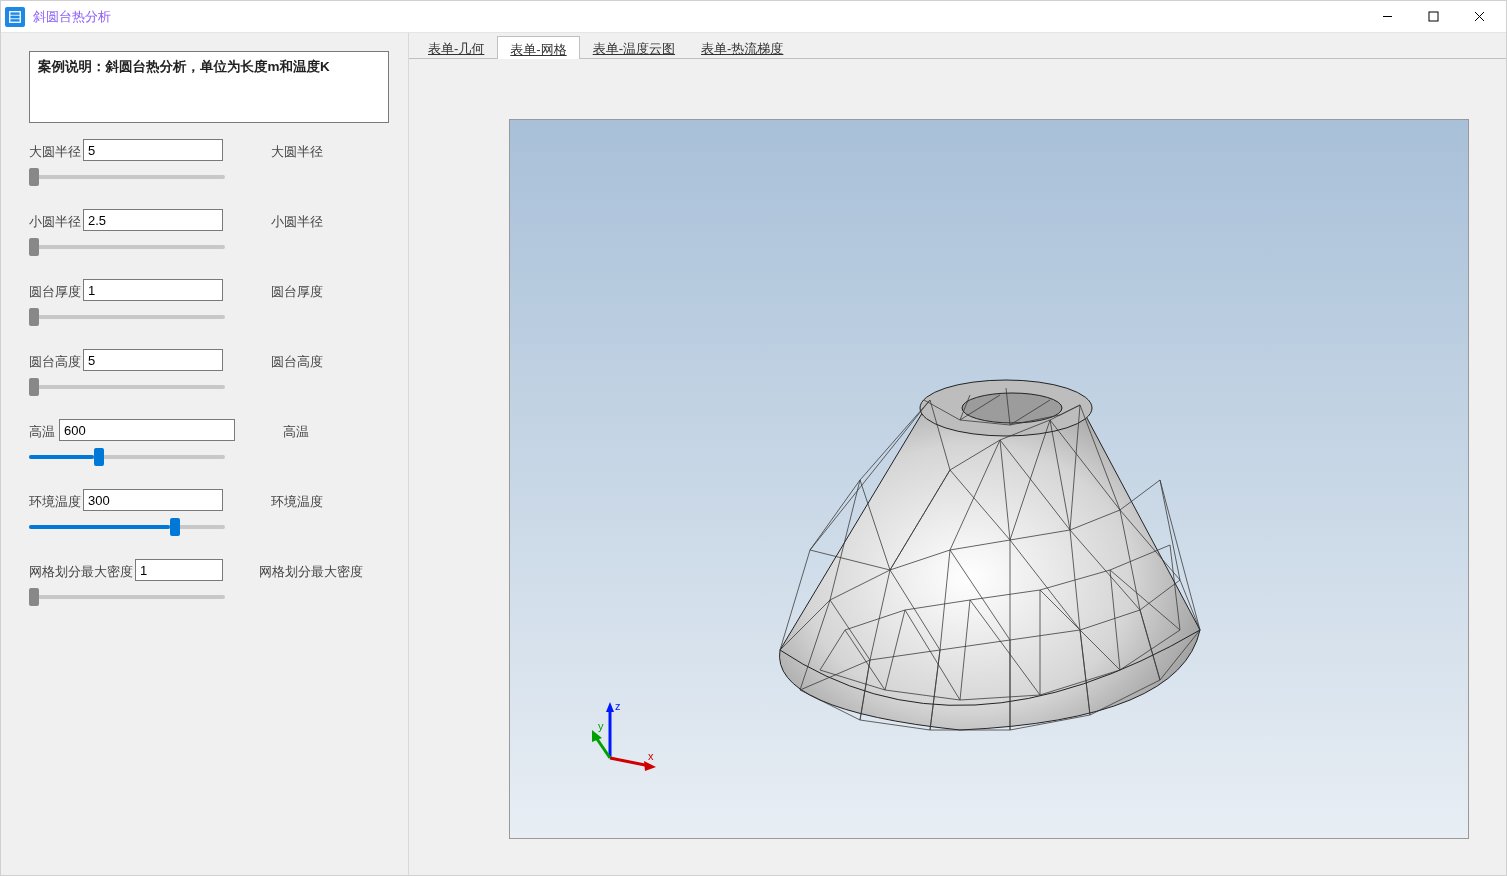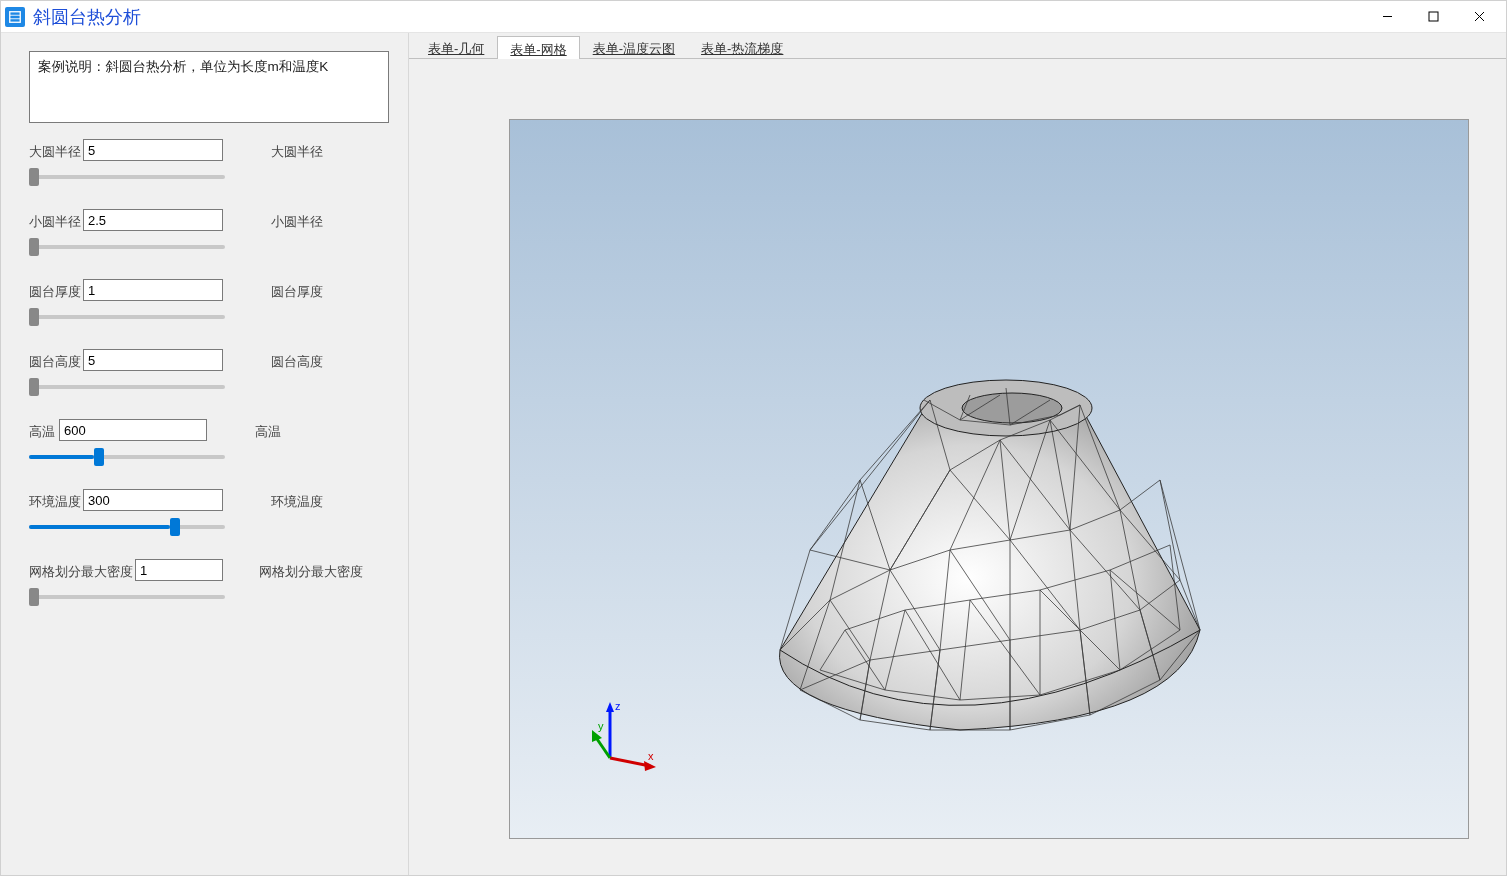--- a/index.html
+++ b/index.html
@@ -32,7 +32,7 @@
   border-radius: 2px;
 }
 .titlebar .app-icon svg { width: 14px; height: 14px; }
-.titlebar .title-text { color: #1d4ed8; font-size: 18px; }
+.titlebar .title-text { color: #8b5cf6; font-size: 13px; }
 .titlebar .spacer { flex: 1; }
 .titlebar .win-btn {
   width: 46px; height: 32px;

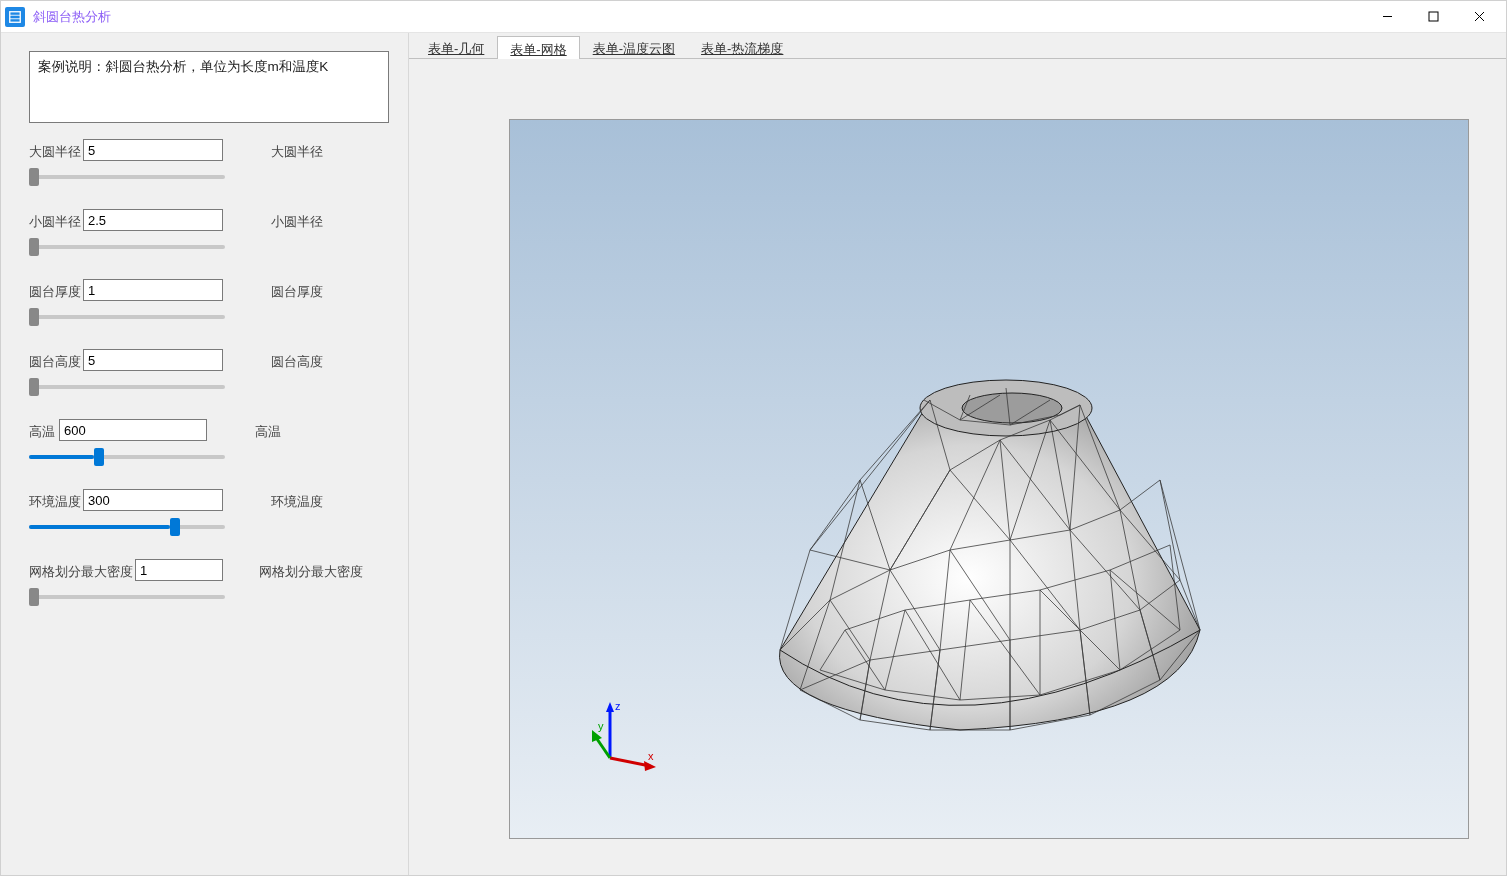--- a/index.html
+++ b/index.html
@@ -64,6 +64,7 @@
   color: #222;
   margin-bottom: 14px;
   line-height: 1.4;
+  font-weight: bold;
 }
 .param-row {
   display: flex;

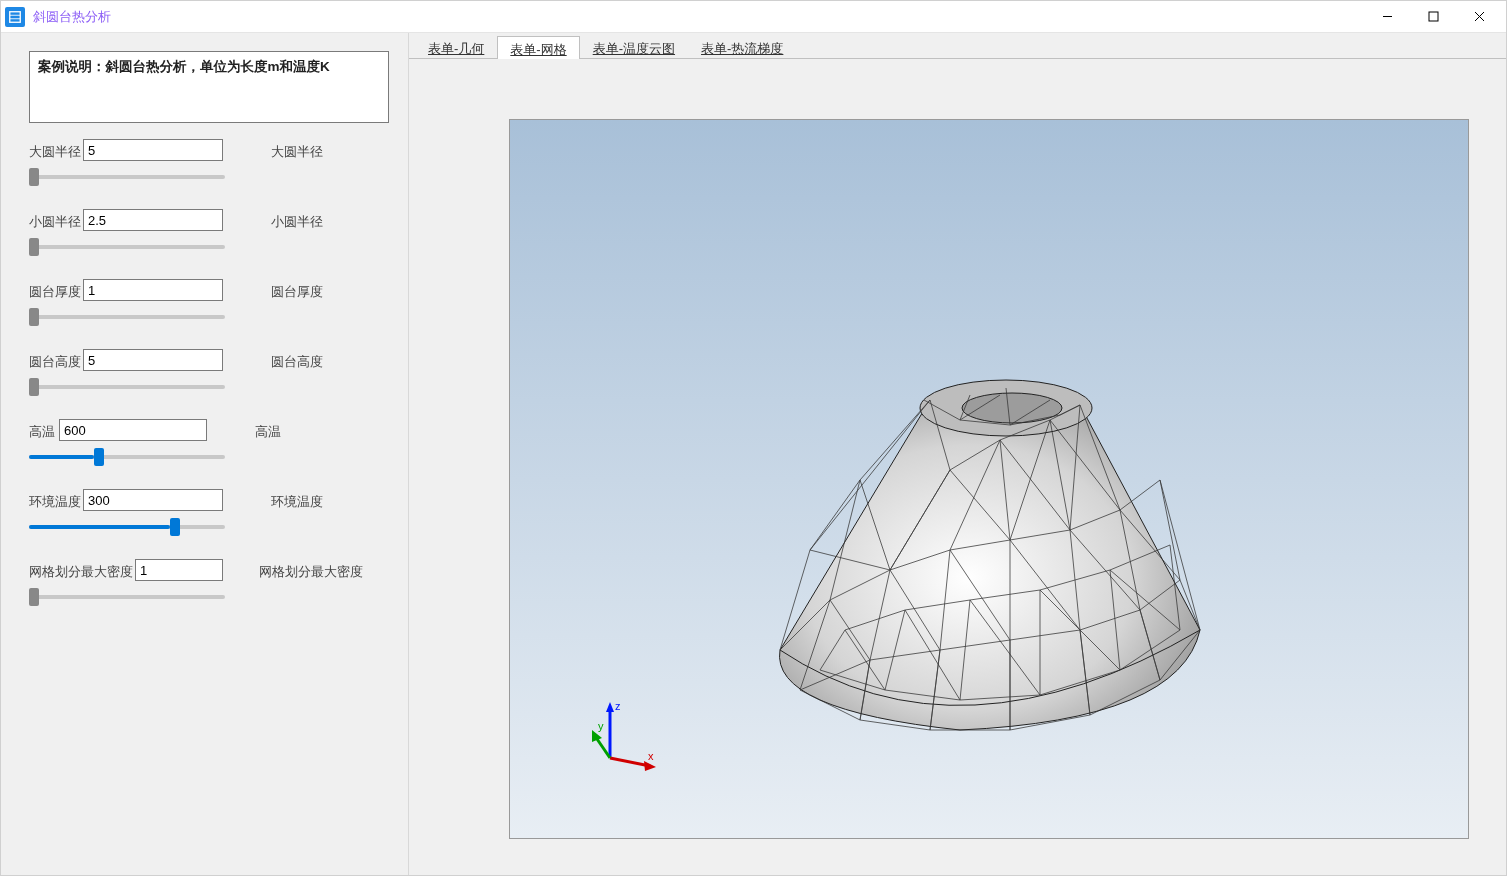--- a/index.html
+++ b/index.html
@@ -308,7 +308,7 @@
 
     <div class="param-row">
       <span class="plabel" style="width:30px">高温</span>
-      <input type="text" style="width: 148px;" value="600">
+      <input type="text" style="width: 176px;" value="600">
       <span class="rlabel">高温</span>
     </div>
     <div class="slider-wrap">

